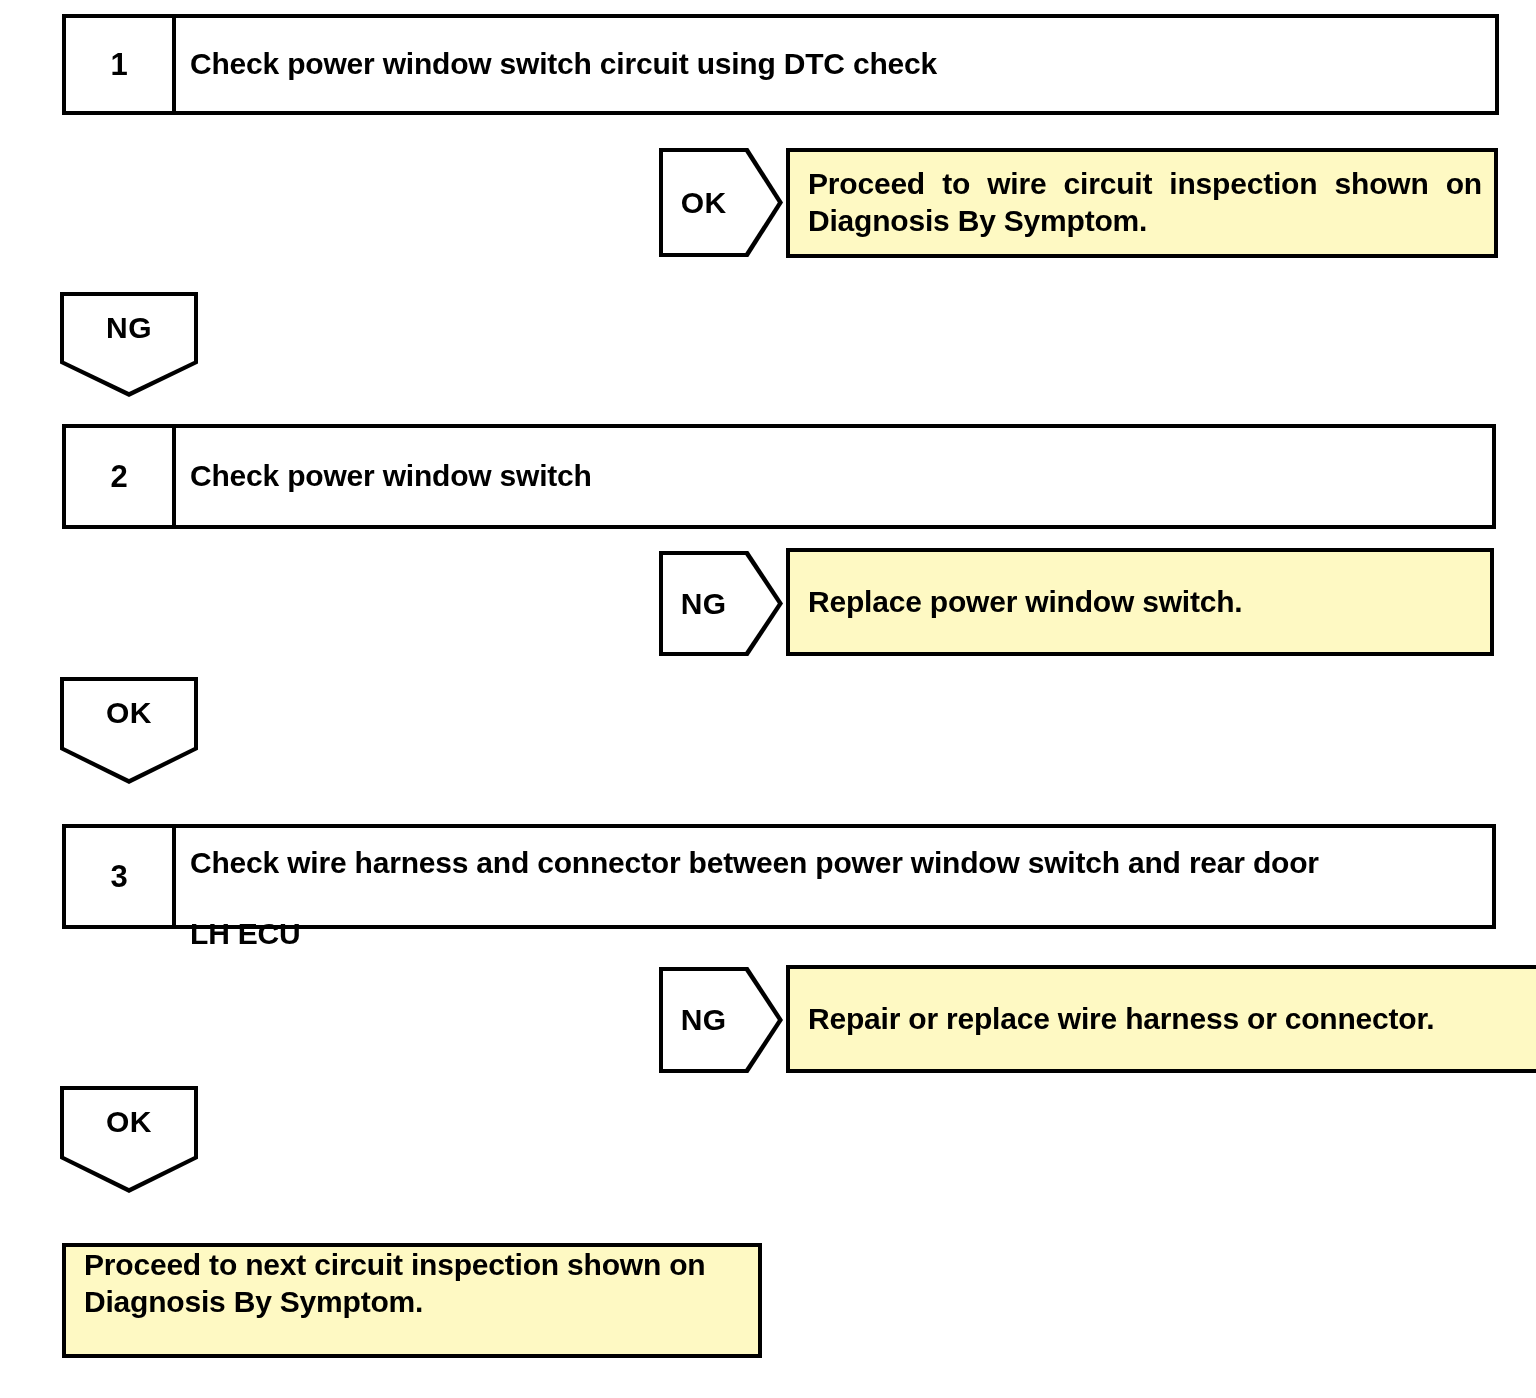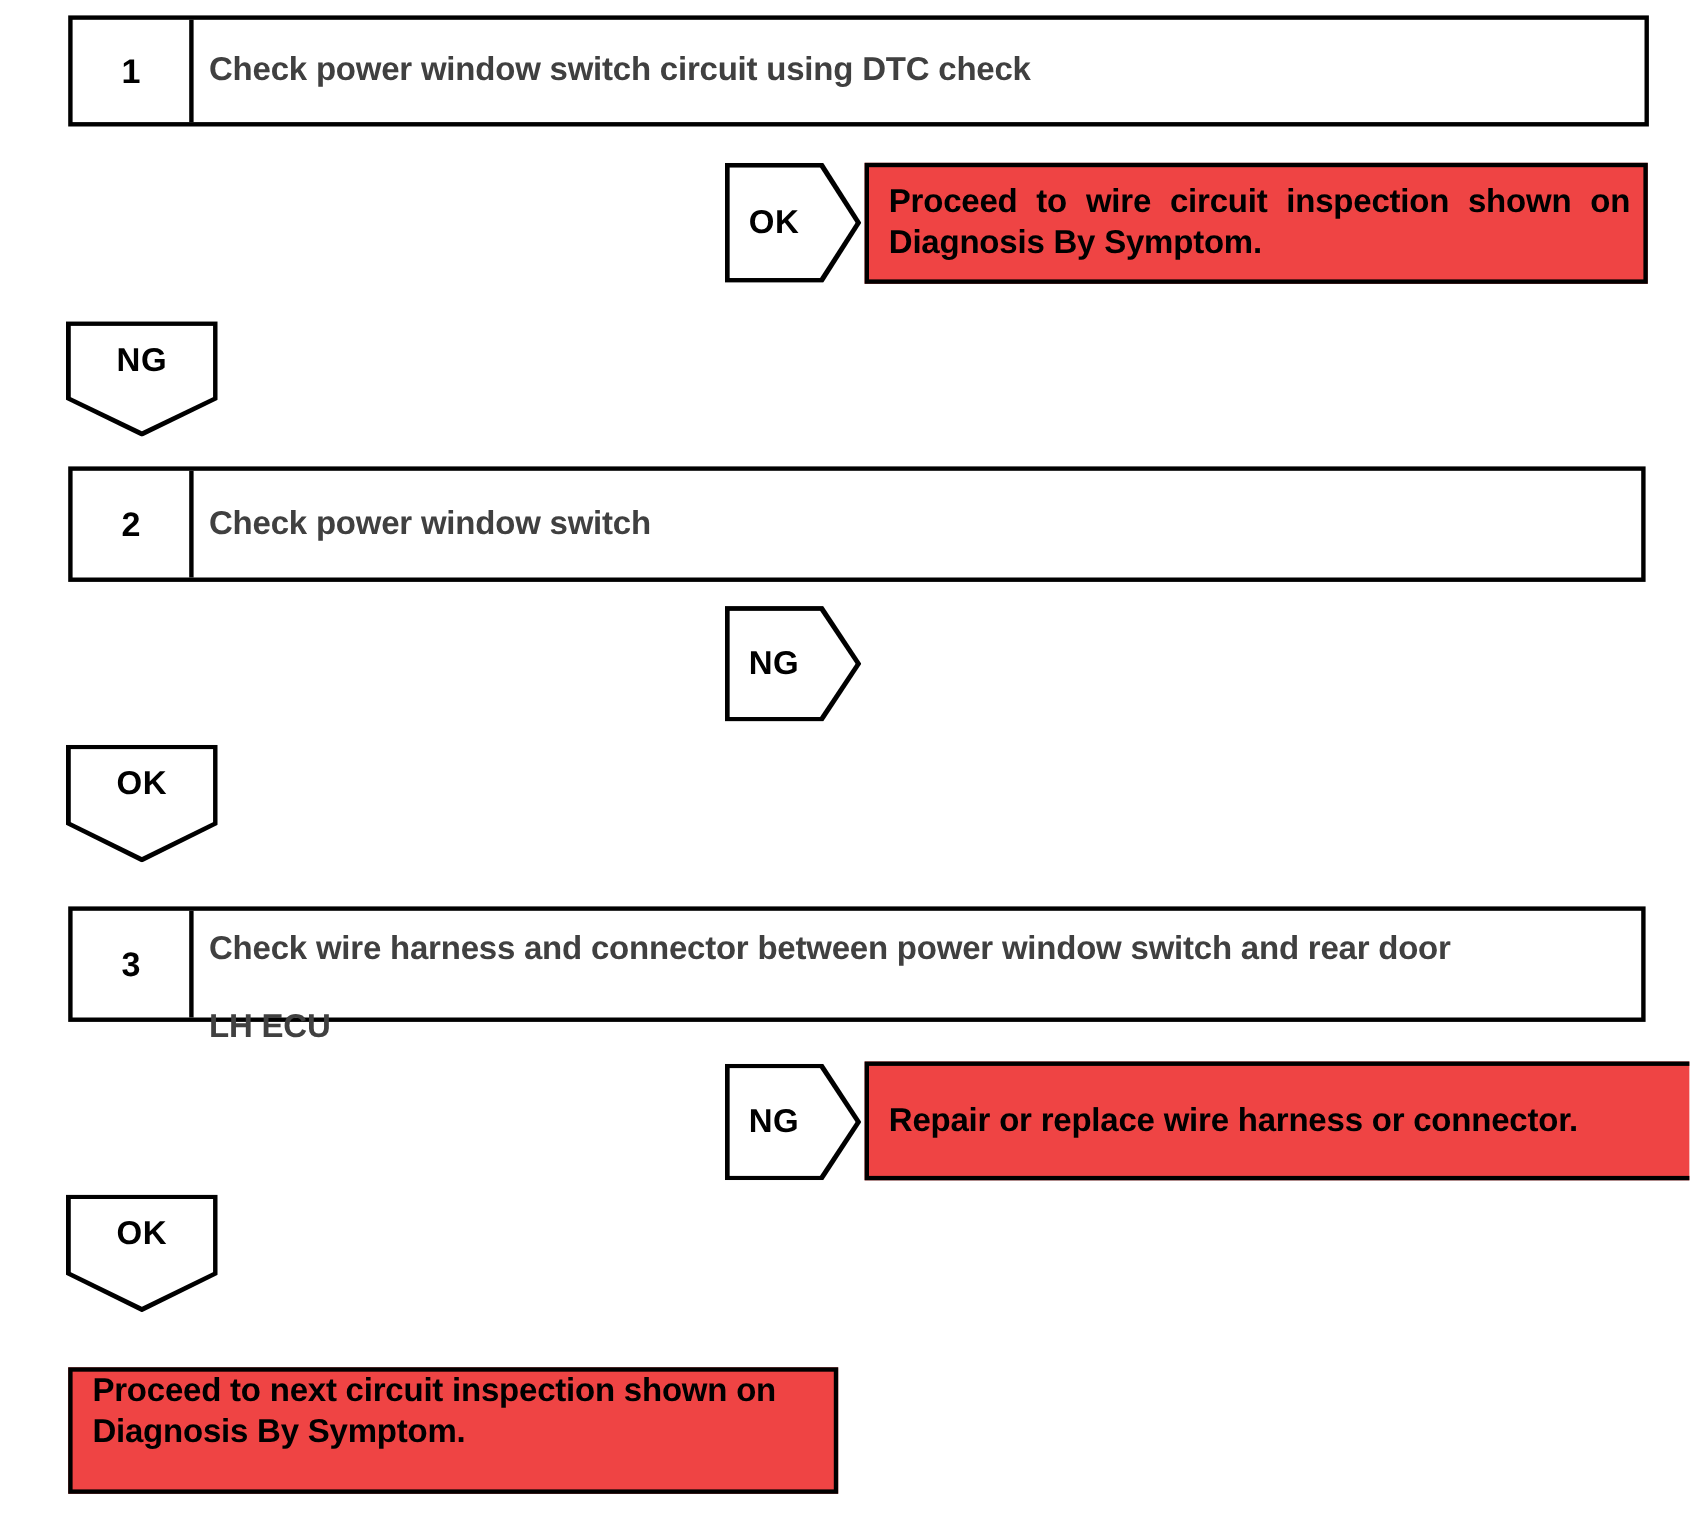--- a/index.html
+++ b/index.html
@@ -50,7 +50,7 @@
     font-weight: bold;
     font-size: 30px;
     line-height: 1.15;
-    color: #404040;
+    color: #000000;
     letter-spacing: -0.2px;
   }
 

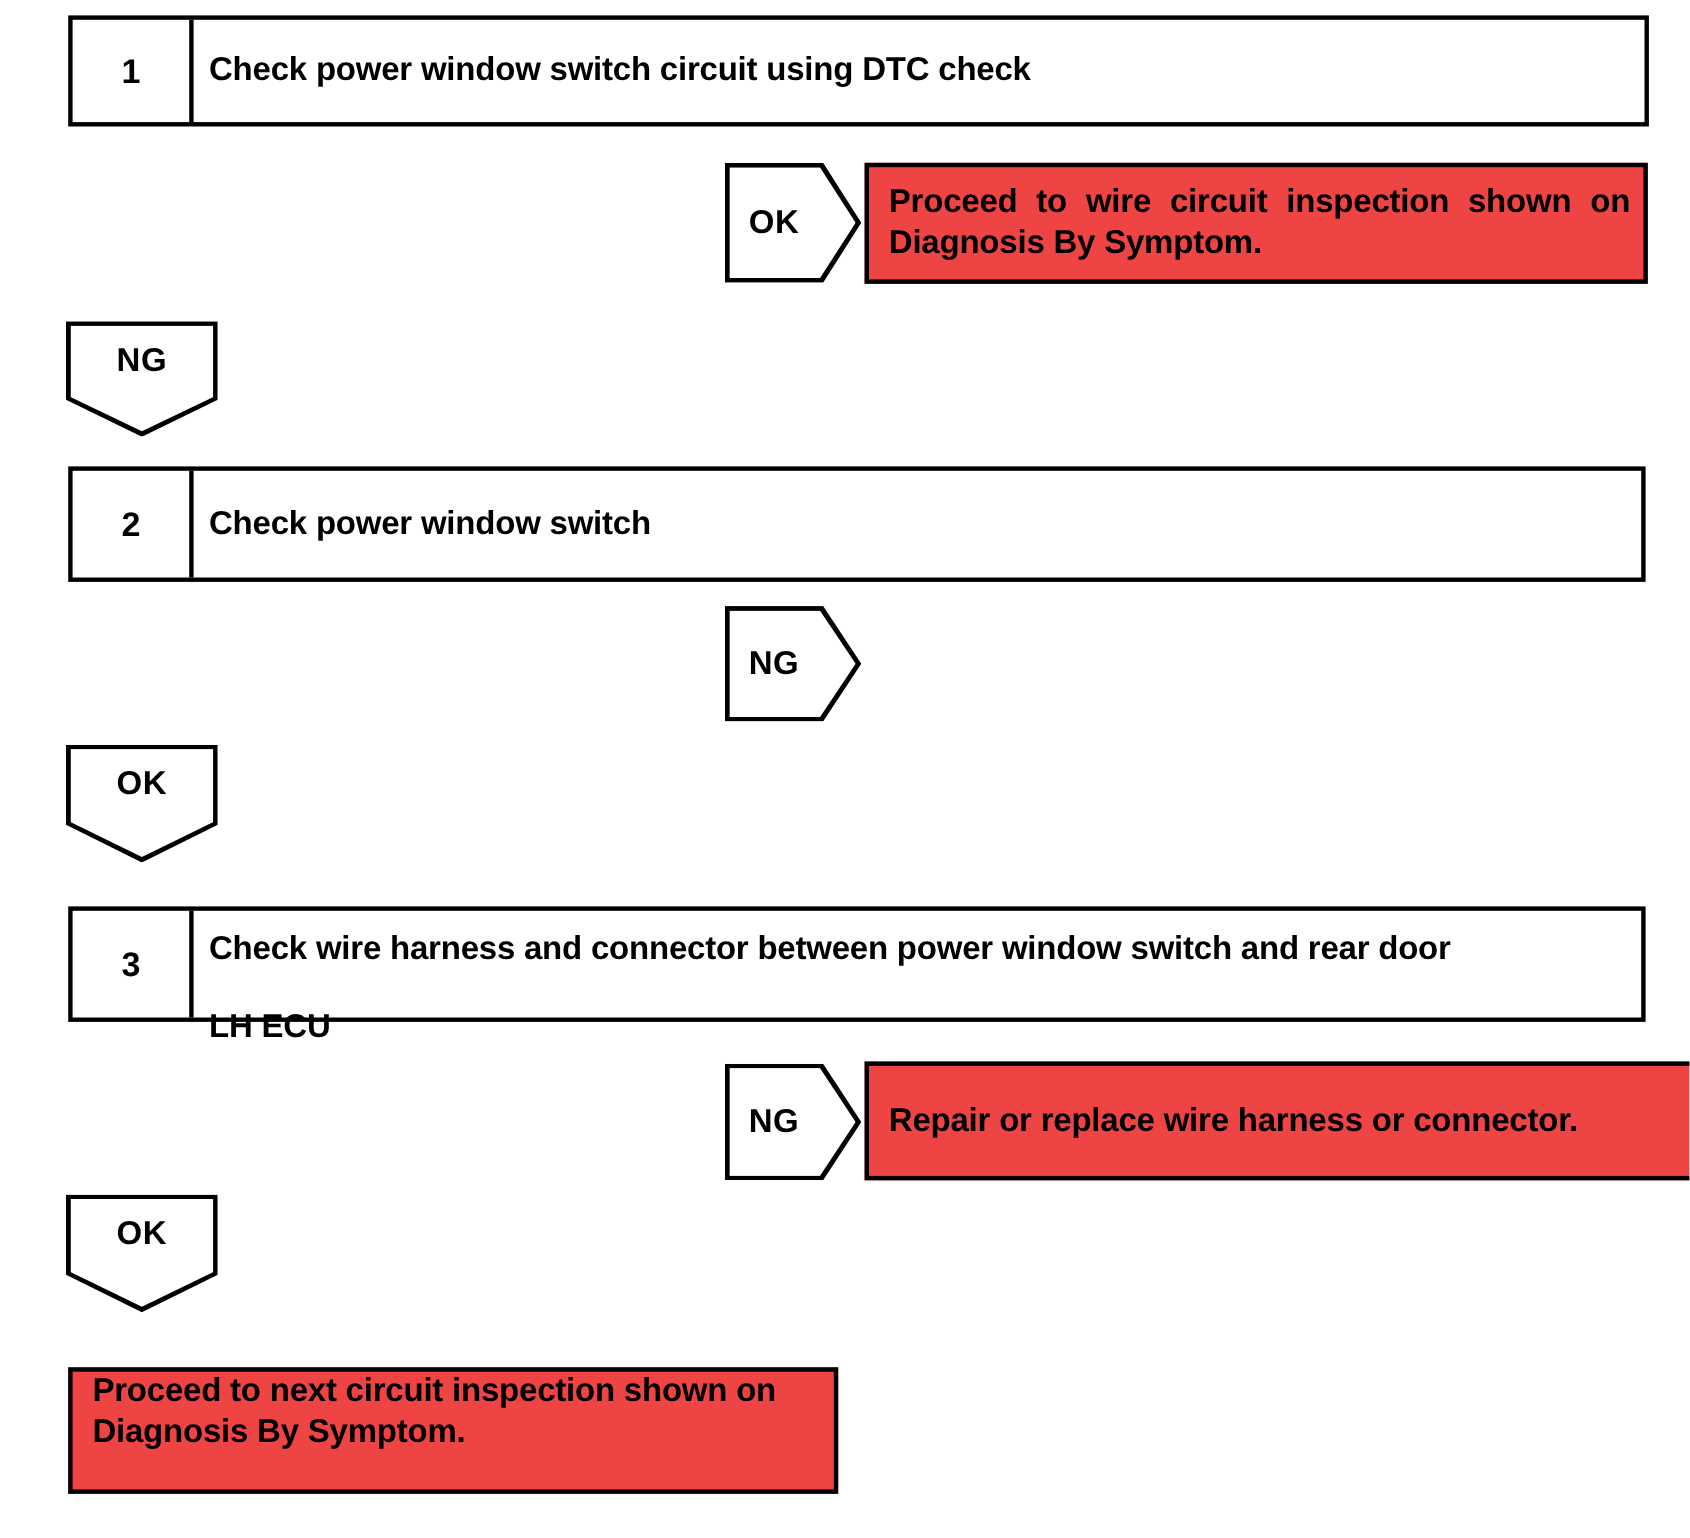--- a/index.html
+++ b/index.html
@@ -59,7 +59,7 @@
     position: absolute;
     box-sizing: border-box;
     border: 4px solid #000000;
-    background: #ef4444;
+    background: #fef9c3;
     display: flex;
     align-items: center;
     padding-left: 18px;

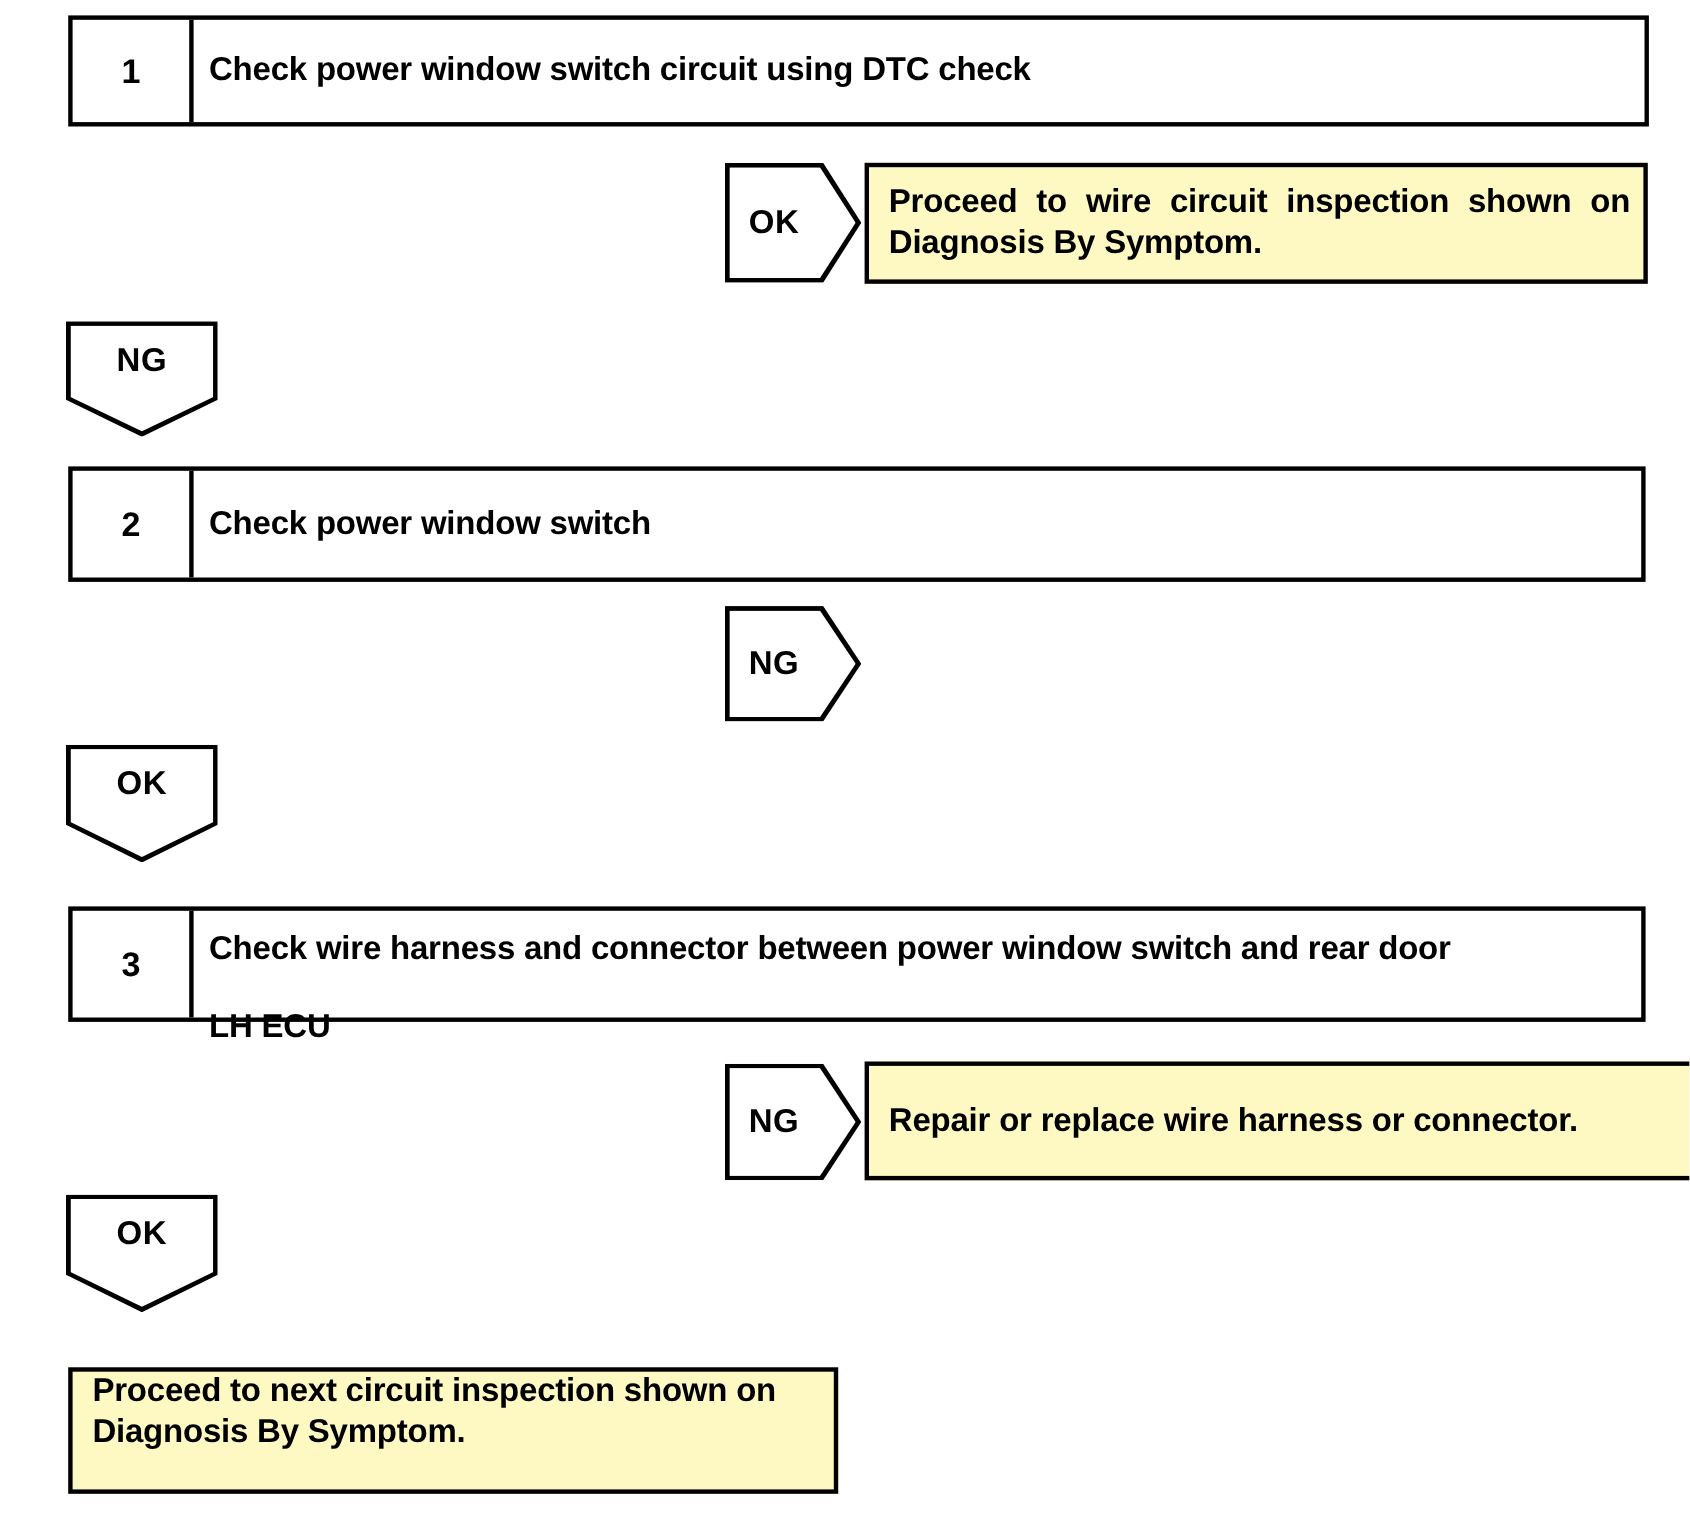--- a/index.html
+++ b/index.html
@@ -185,6 +185,9 @@
     <div class="lbl">NG</div>
   </div>
 
+  <div class="result-box" style="left:786px; top:548px; width:708px; height:108px;">
+    <span>Replace power window switch.</span>
+  </div>
 
   <div class="arrow-down" style="left:60px; top:677px; width:138px; height:107px;">
     <div class="inner"></div>

